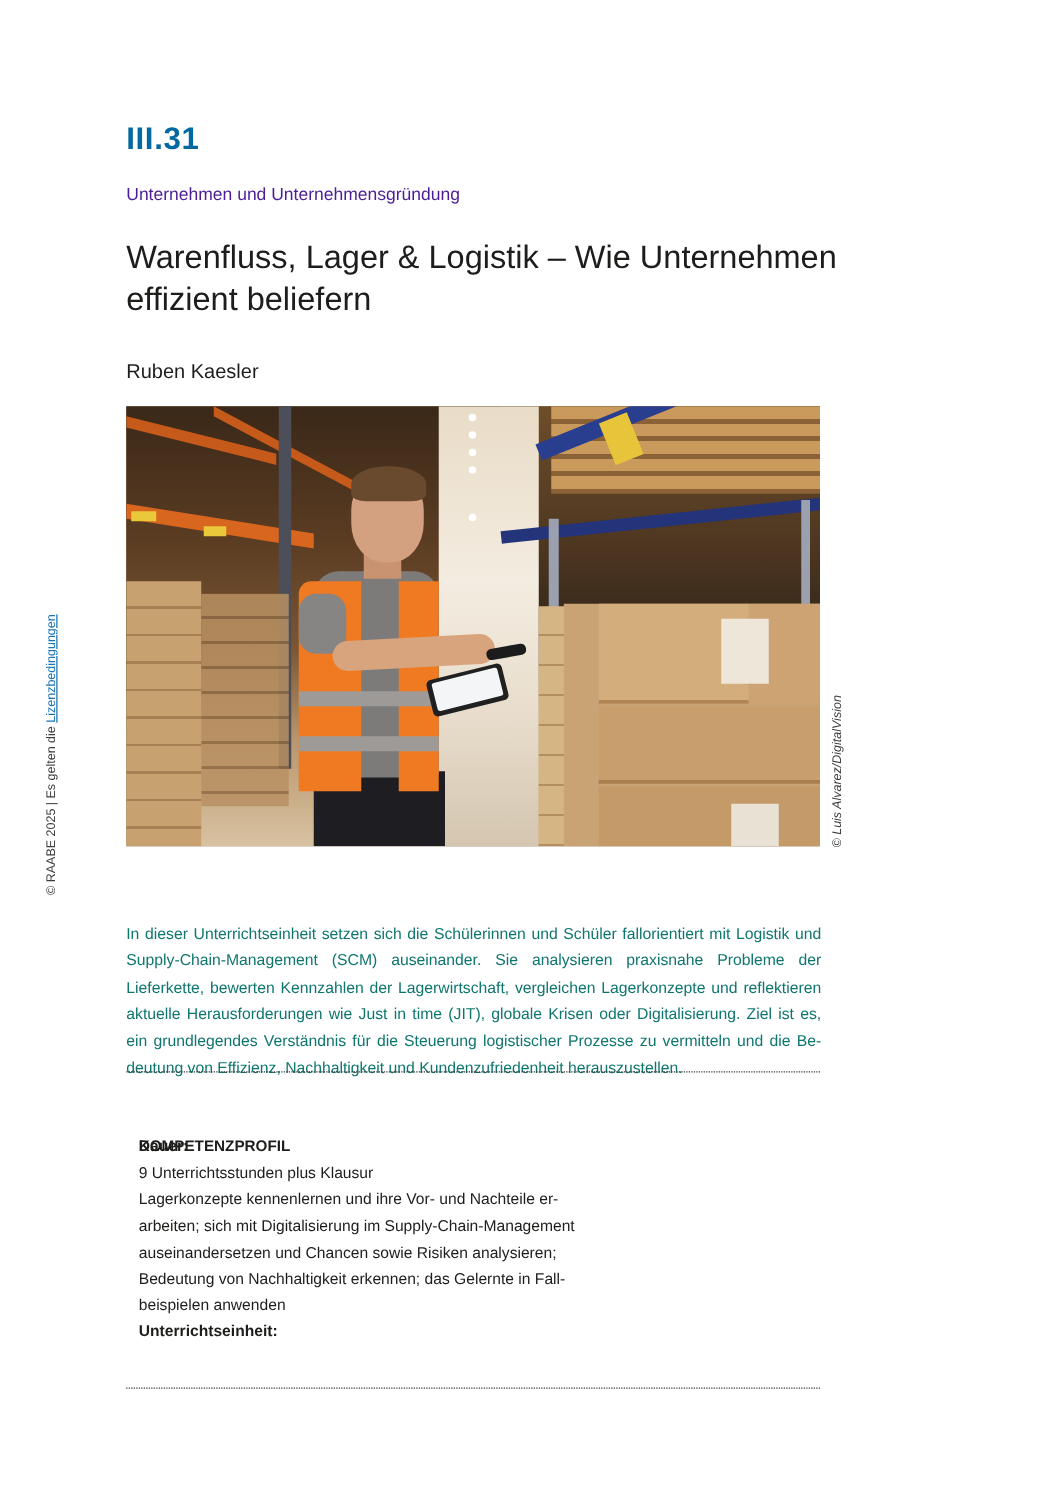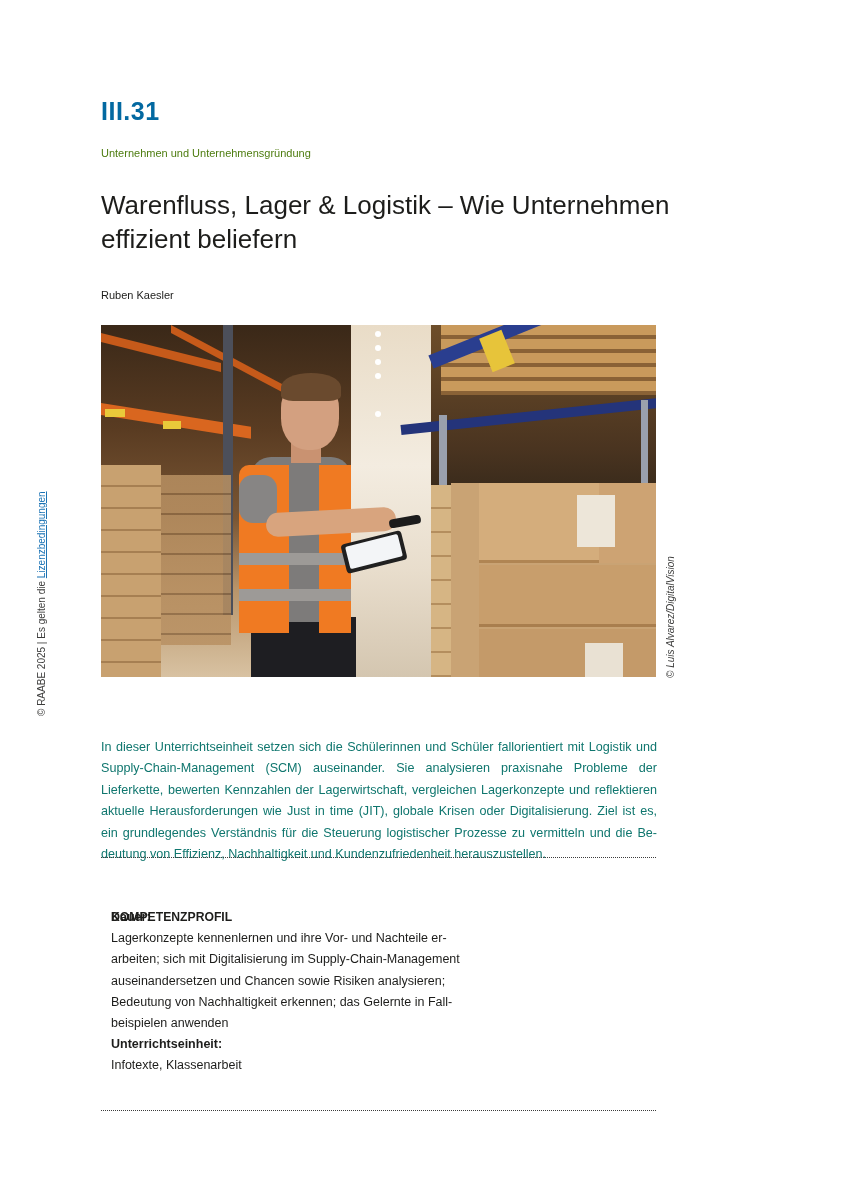--- a/index.html
+++ b/index.html
@@ -13,7 +13,7 @@
   }
   .category {
     position: absolute; left: 101px; top: 147px;
-    font-size: 11px; color: #4d7c0f;
+    font-size: 14px; color: #4c1d95;
     font-family: "Liberation Sans", sans-serif;
   }
   .title {

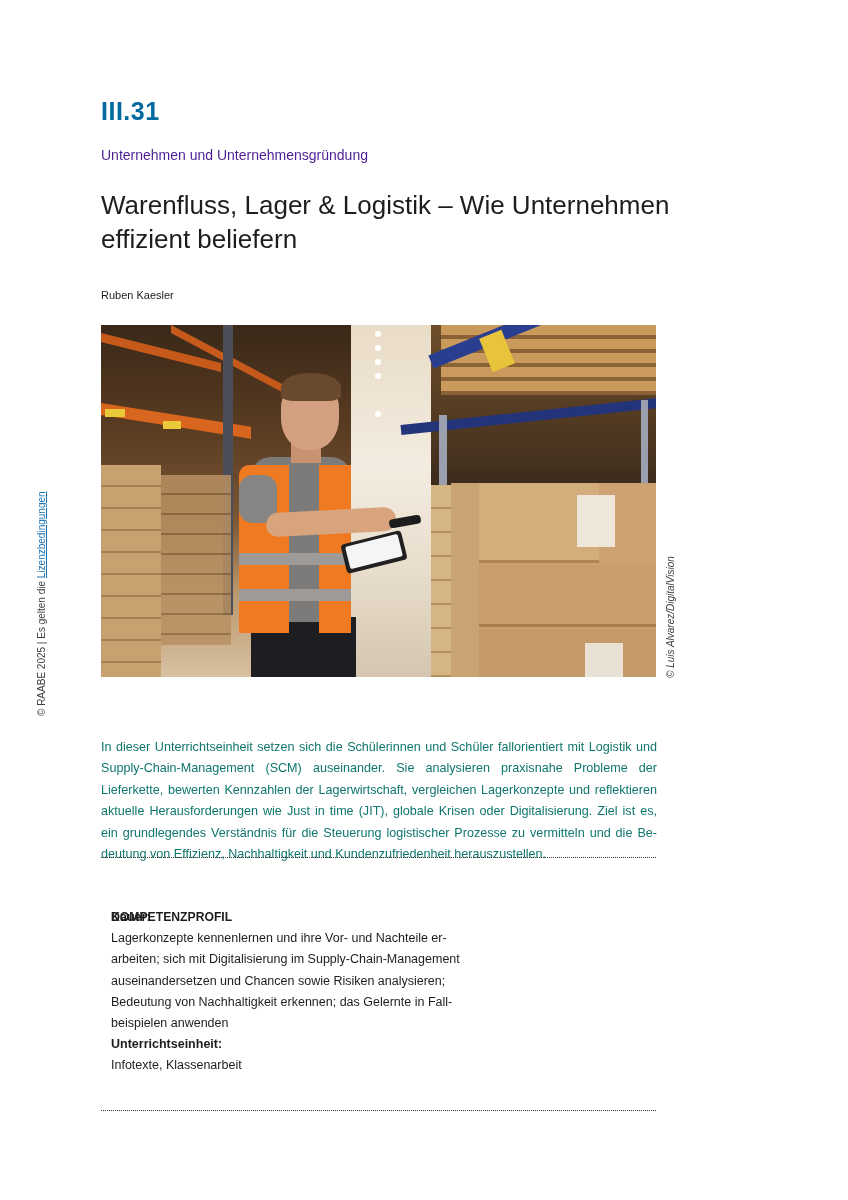--- a/index.html
+++ b/index.html
@@ -23,7 +23,7 @@
   }
   .author {
     position: absolute; left: 101px; top: 289px;
-    font-size: 11px; color: #1d1d1b;
+    font-size: 16px; color: #1d1d1b;
     font-family: "Liberation Sans", sans-serif;
     text-align: center;
   }

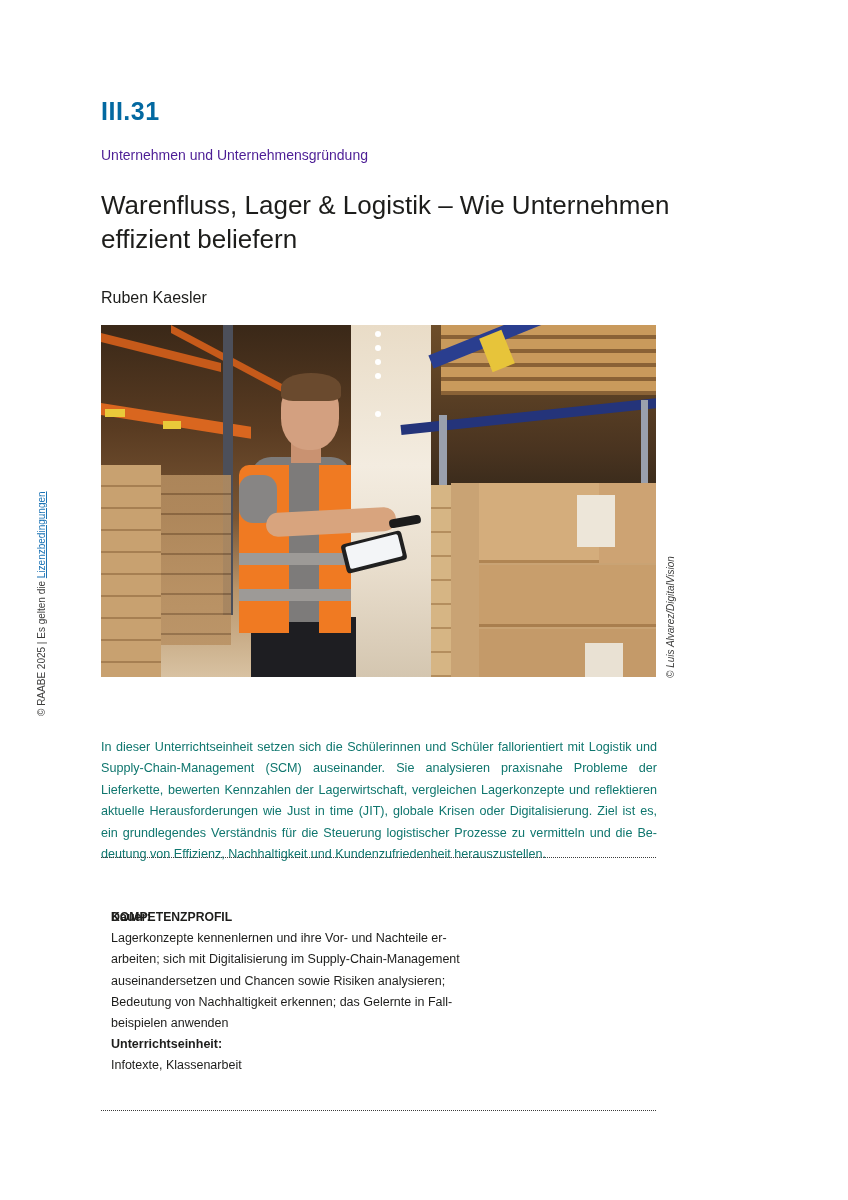--- a/index.html
+++ b/index.html
@@ -187,6 +187,7 @@
 <div class="profile">
   <div class="row">
     <div class="lbl">Dauer:</div>
+    <div class="val">9 Unterrichtsstunden plus Klausur</div>
   </div>
   <div class="row">
     <div class="val">Lagerkonzepte kennenlernen und ihre Vor- und Nachteile er-

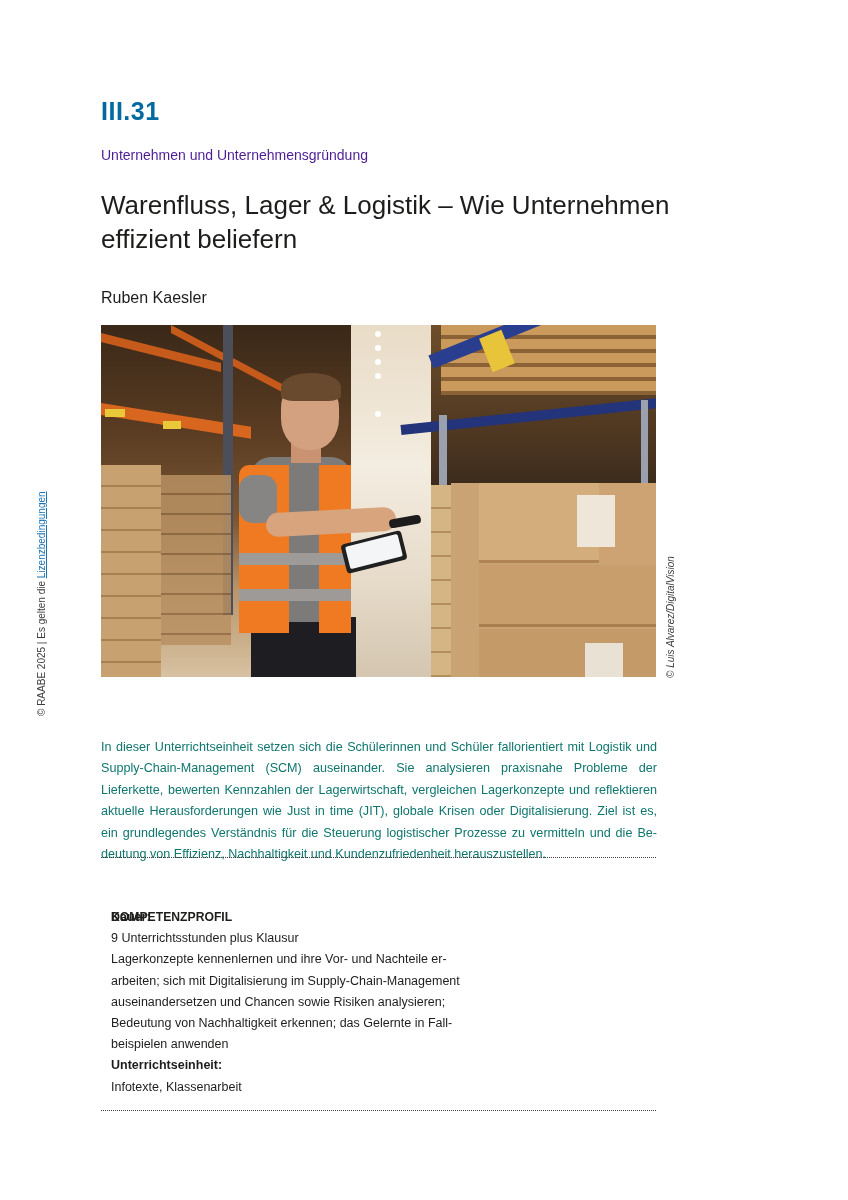--- a/index.html
+++ b/index.html
@@ -200,7 +200,6 @@
   </div>
   <div class="row">
     <div class="lbl">Unterrichtseinheit:</div>
-    <div class="val">Infotexte, Klassenarbeit</div>
   </div>
 </div>
 

